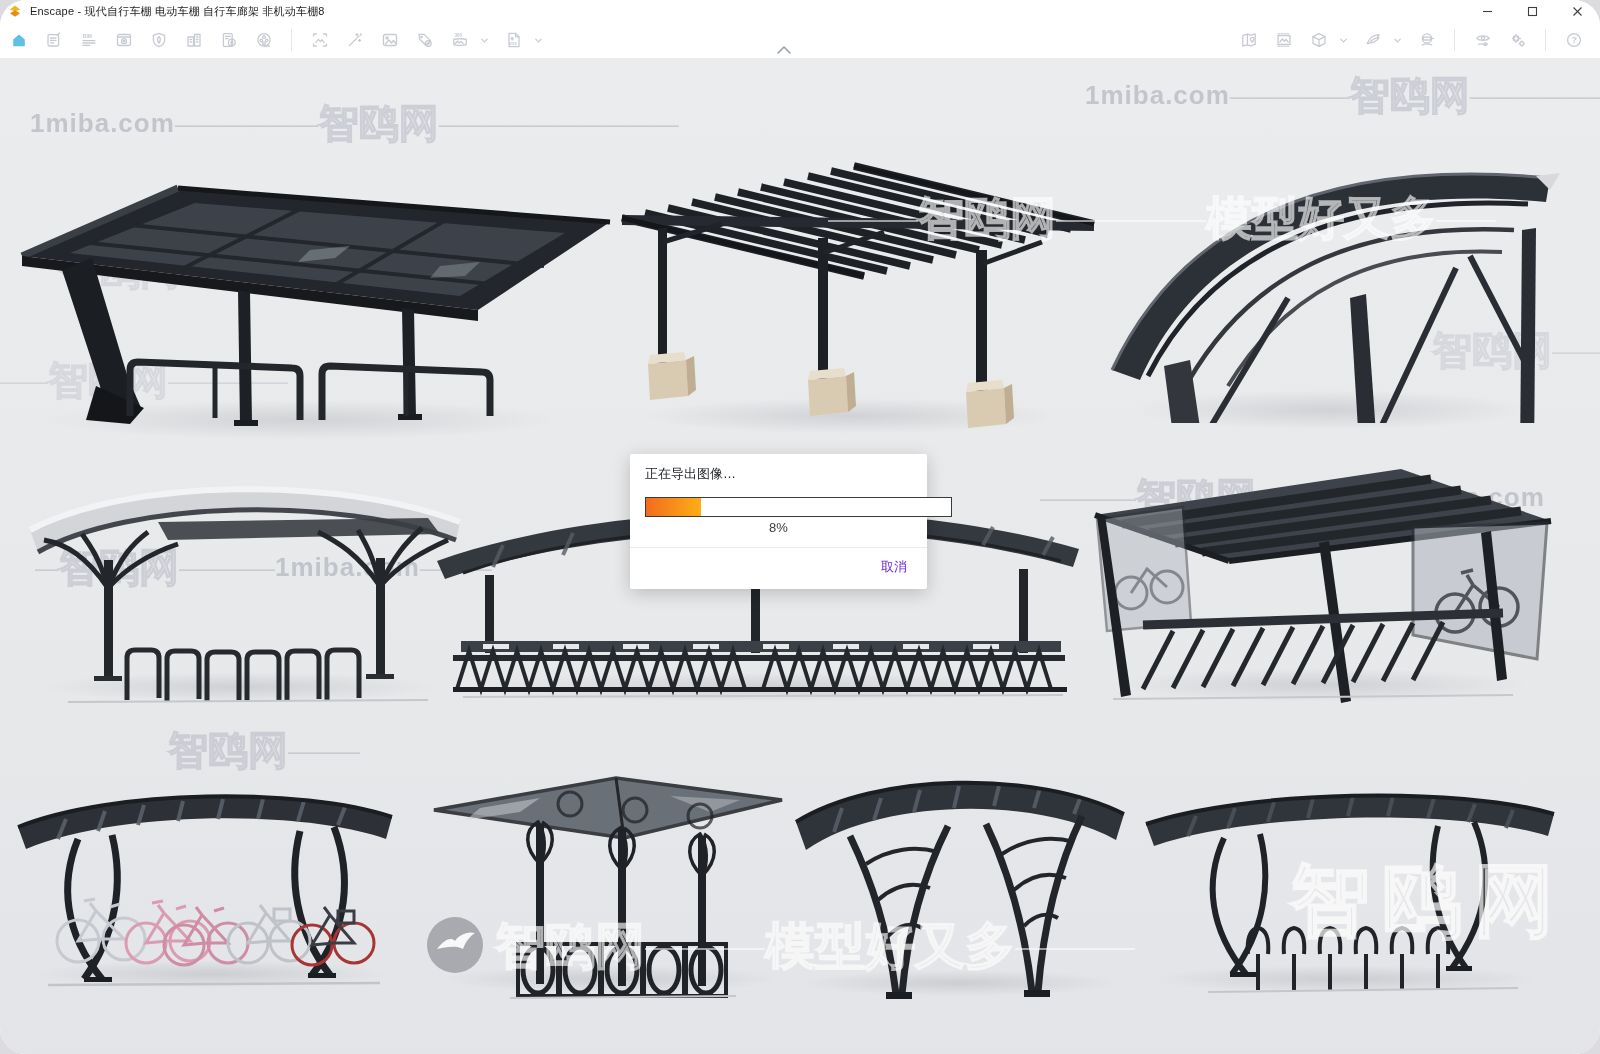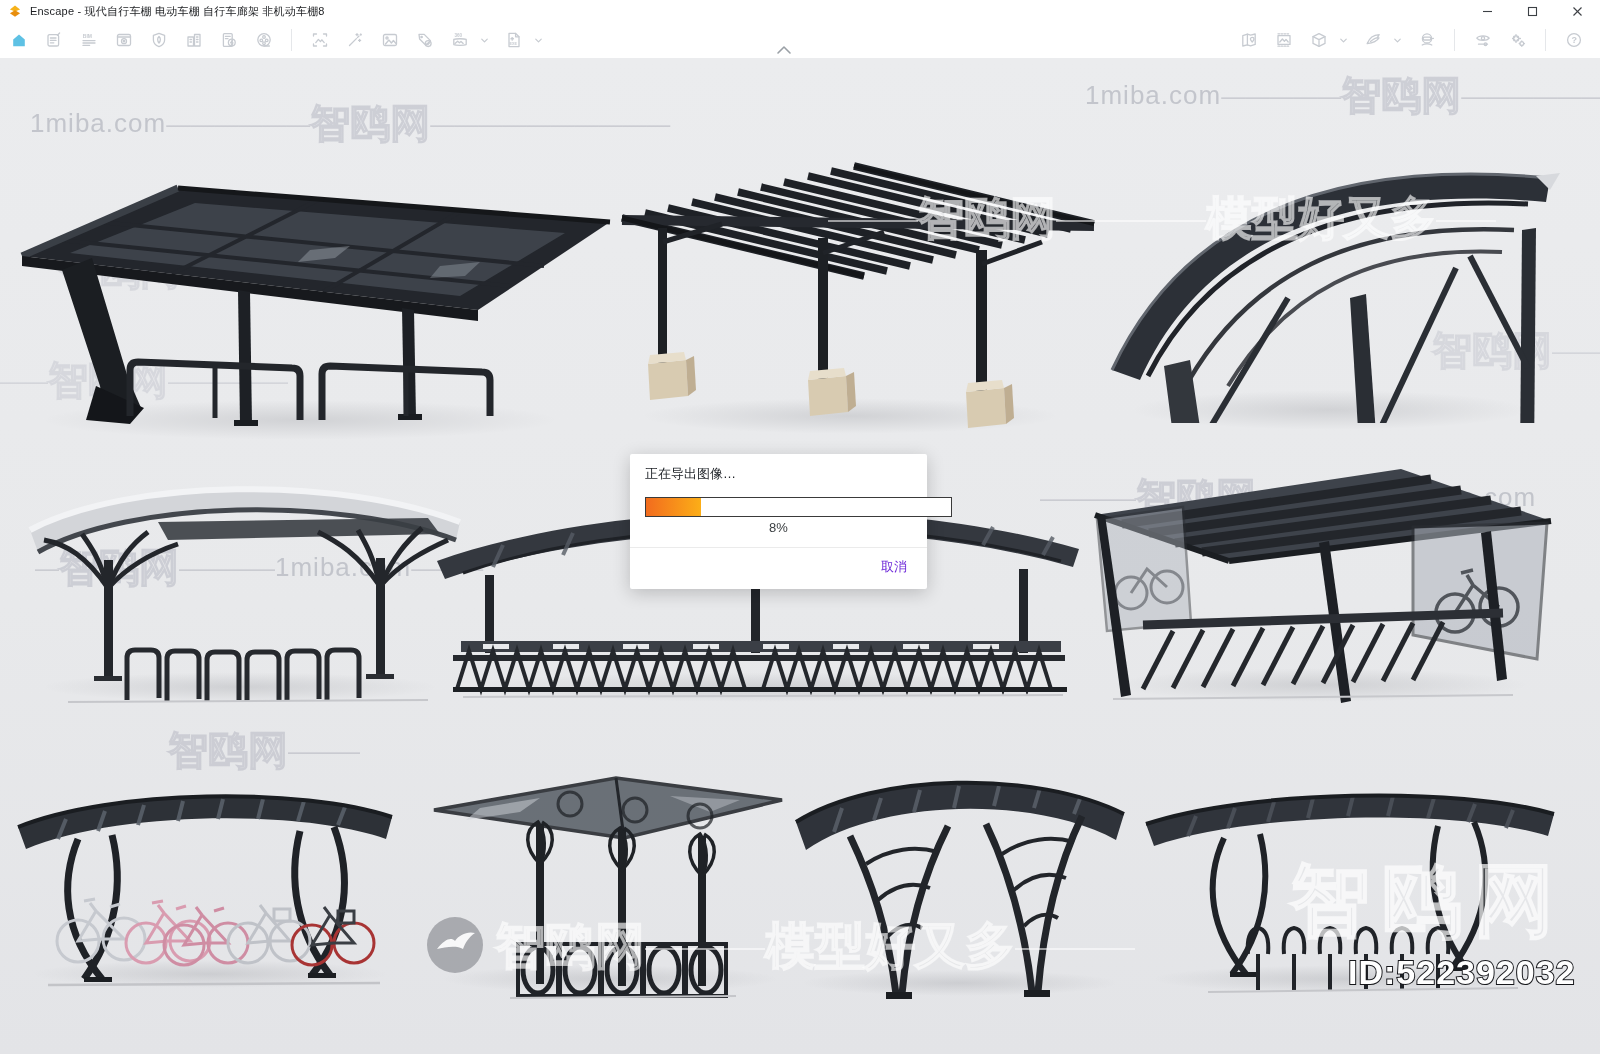--- a/index.html
+++ b/index.html
@@ -4,7 +4,7 @@
 <style>
   html,body{margin:0;padding:0;background:#dcdcde;}
   .app{position:relative;width:1600px;height:1054px;overflow:hidden;background:#fff;
-       font-family:"Liberation Sans","DejaVu Sans",sans-serif;-webkit-font-smoothing:antialiased;}
+       font-family:"Liberation Sans","DejaVu Sans",sans-serif;border-radius:26px;-webkit-font-smoothing:antialiased;}
   
   .titlebar{position:absolute;left:0;top:0;width:1600px;height:22px;background:#ffffff;
             display:flex;align-items:center;z-index:30;}

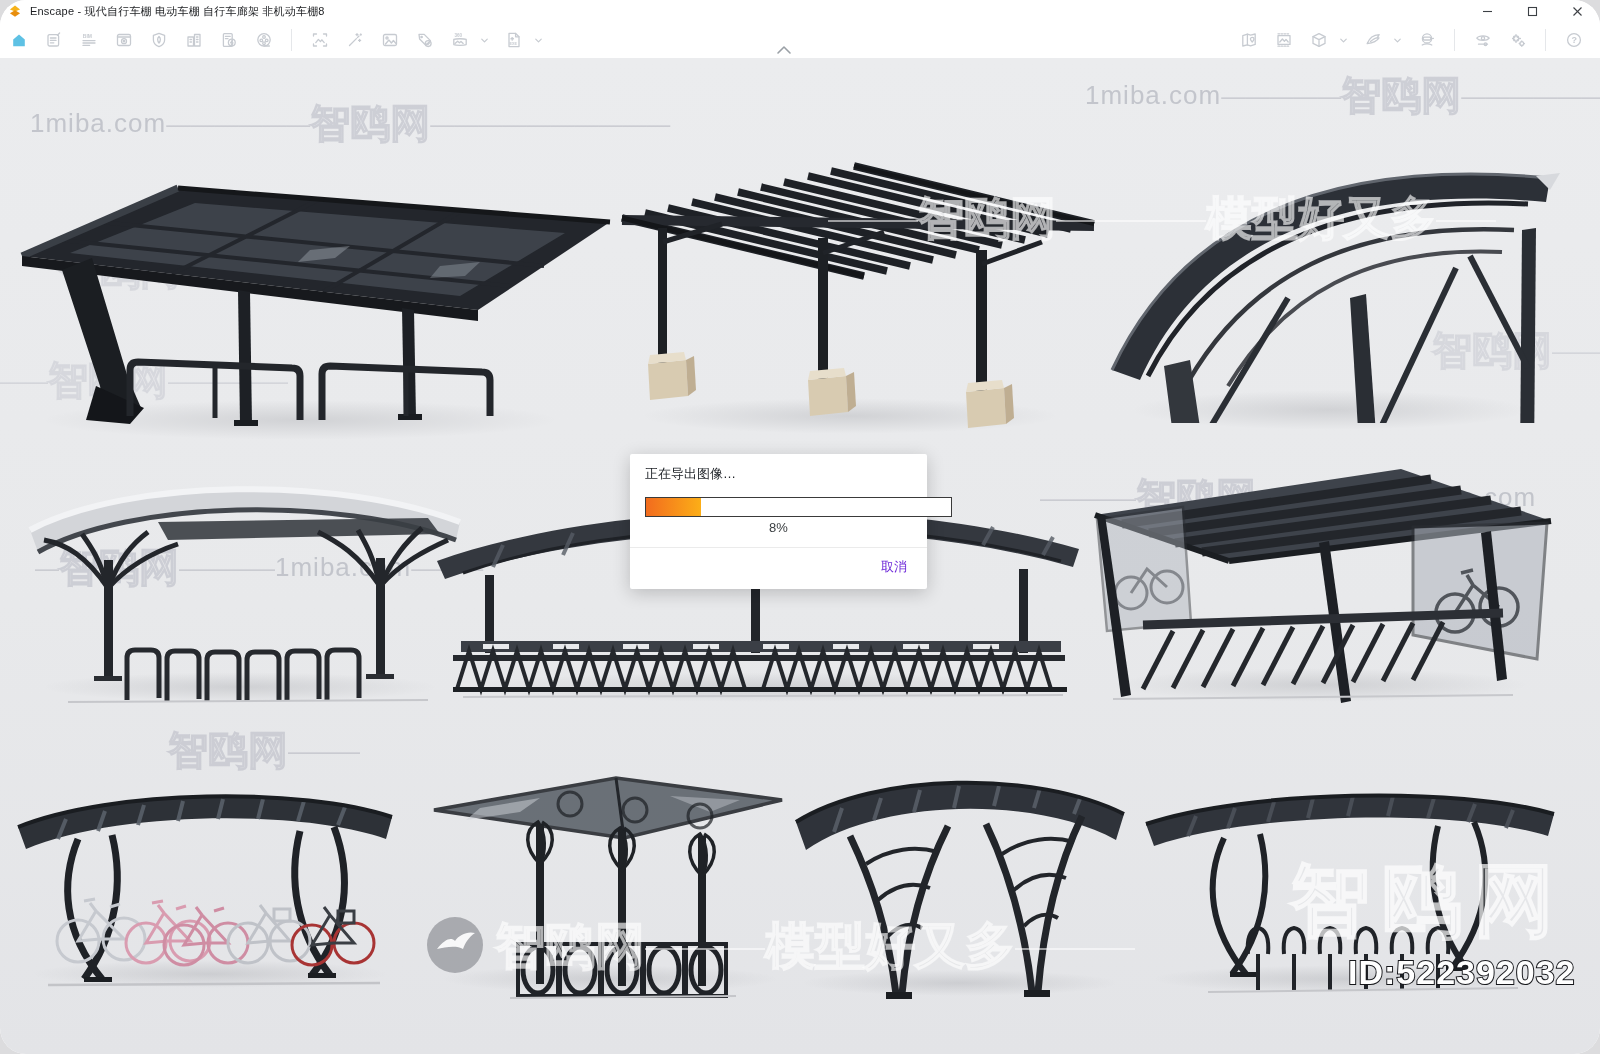--- a/index.html
+++ b/index.html
@@ -33,7 +33,7 @@
   
   .wm{position:absolute;white-space:nowrap;display:flex;align-items:center;pointer-events:none;}
   .wm.z1{z-index:1;} .wm.z3{z-index:3;}
-  .wm .u{font-weight:400;font-size:26px;color:rgba(168,171,181,.6);letter-spacing:1px;}
+  .wm .u{font-weight:700;font-size:26px;color:rgba(168,171,181,.6);letter-spacing:1px;}
   .wm .d{font-size:24px;color:rgba(176,179,188,.55);}
   .wm .c{font-weight:700;font-size:40px;color:rgba(225,226,232,.18);-webkit-text-stroke:1.2px rgba(186,189,198,.6);}
   .wm-faint .c{-webkit-text-stroke:1.1px rgba(192,195,203,.45);} .wm-faint .d,.wm-faint .u{color:rgba(180,183,192,.4);}

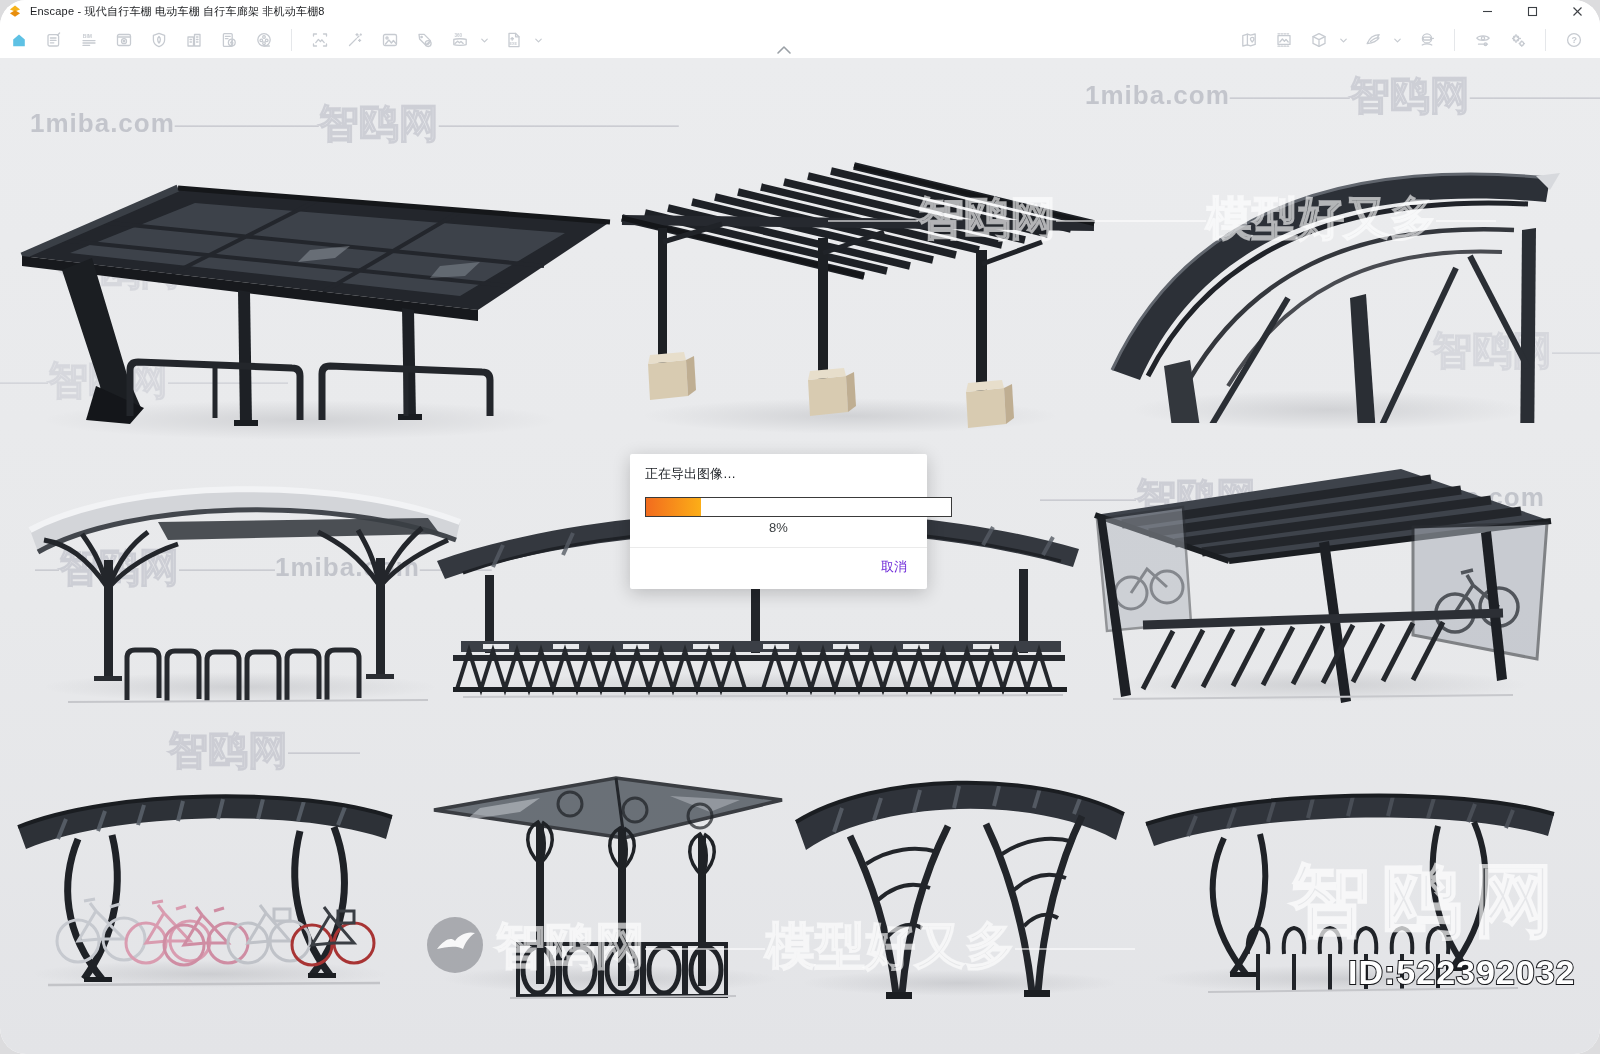--- a/index.html
+++ b/index.html
@@ -708,11 +708,6 @@
     <div class="wm z3 wm-white wm-big" style="left:1290px;top:790px">
       <span class="c">智鸥网</span>
     </div>
-    <div class="wm z3" style="left:1348px;top:888px">
-      <svg width="236" height="52" viewBox="0 0 236 52">
-        <text x="0" y="38" font-size="34" font-weight="bold" fill="#ffffff" stroke="#17181c" stroke-width="2" paint-order="stroke" letter-spacing="1">ID:522392032</text>
-      </svg>
-    </div>
 
     <div class="dialog">
       <div class="dlg-title">正在导出图像…</div>

